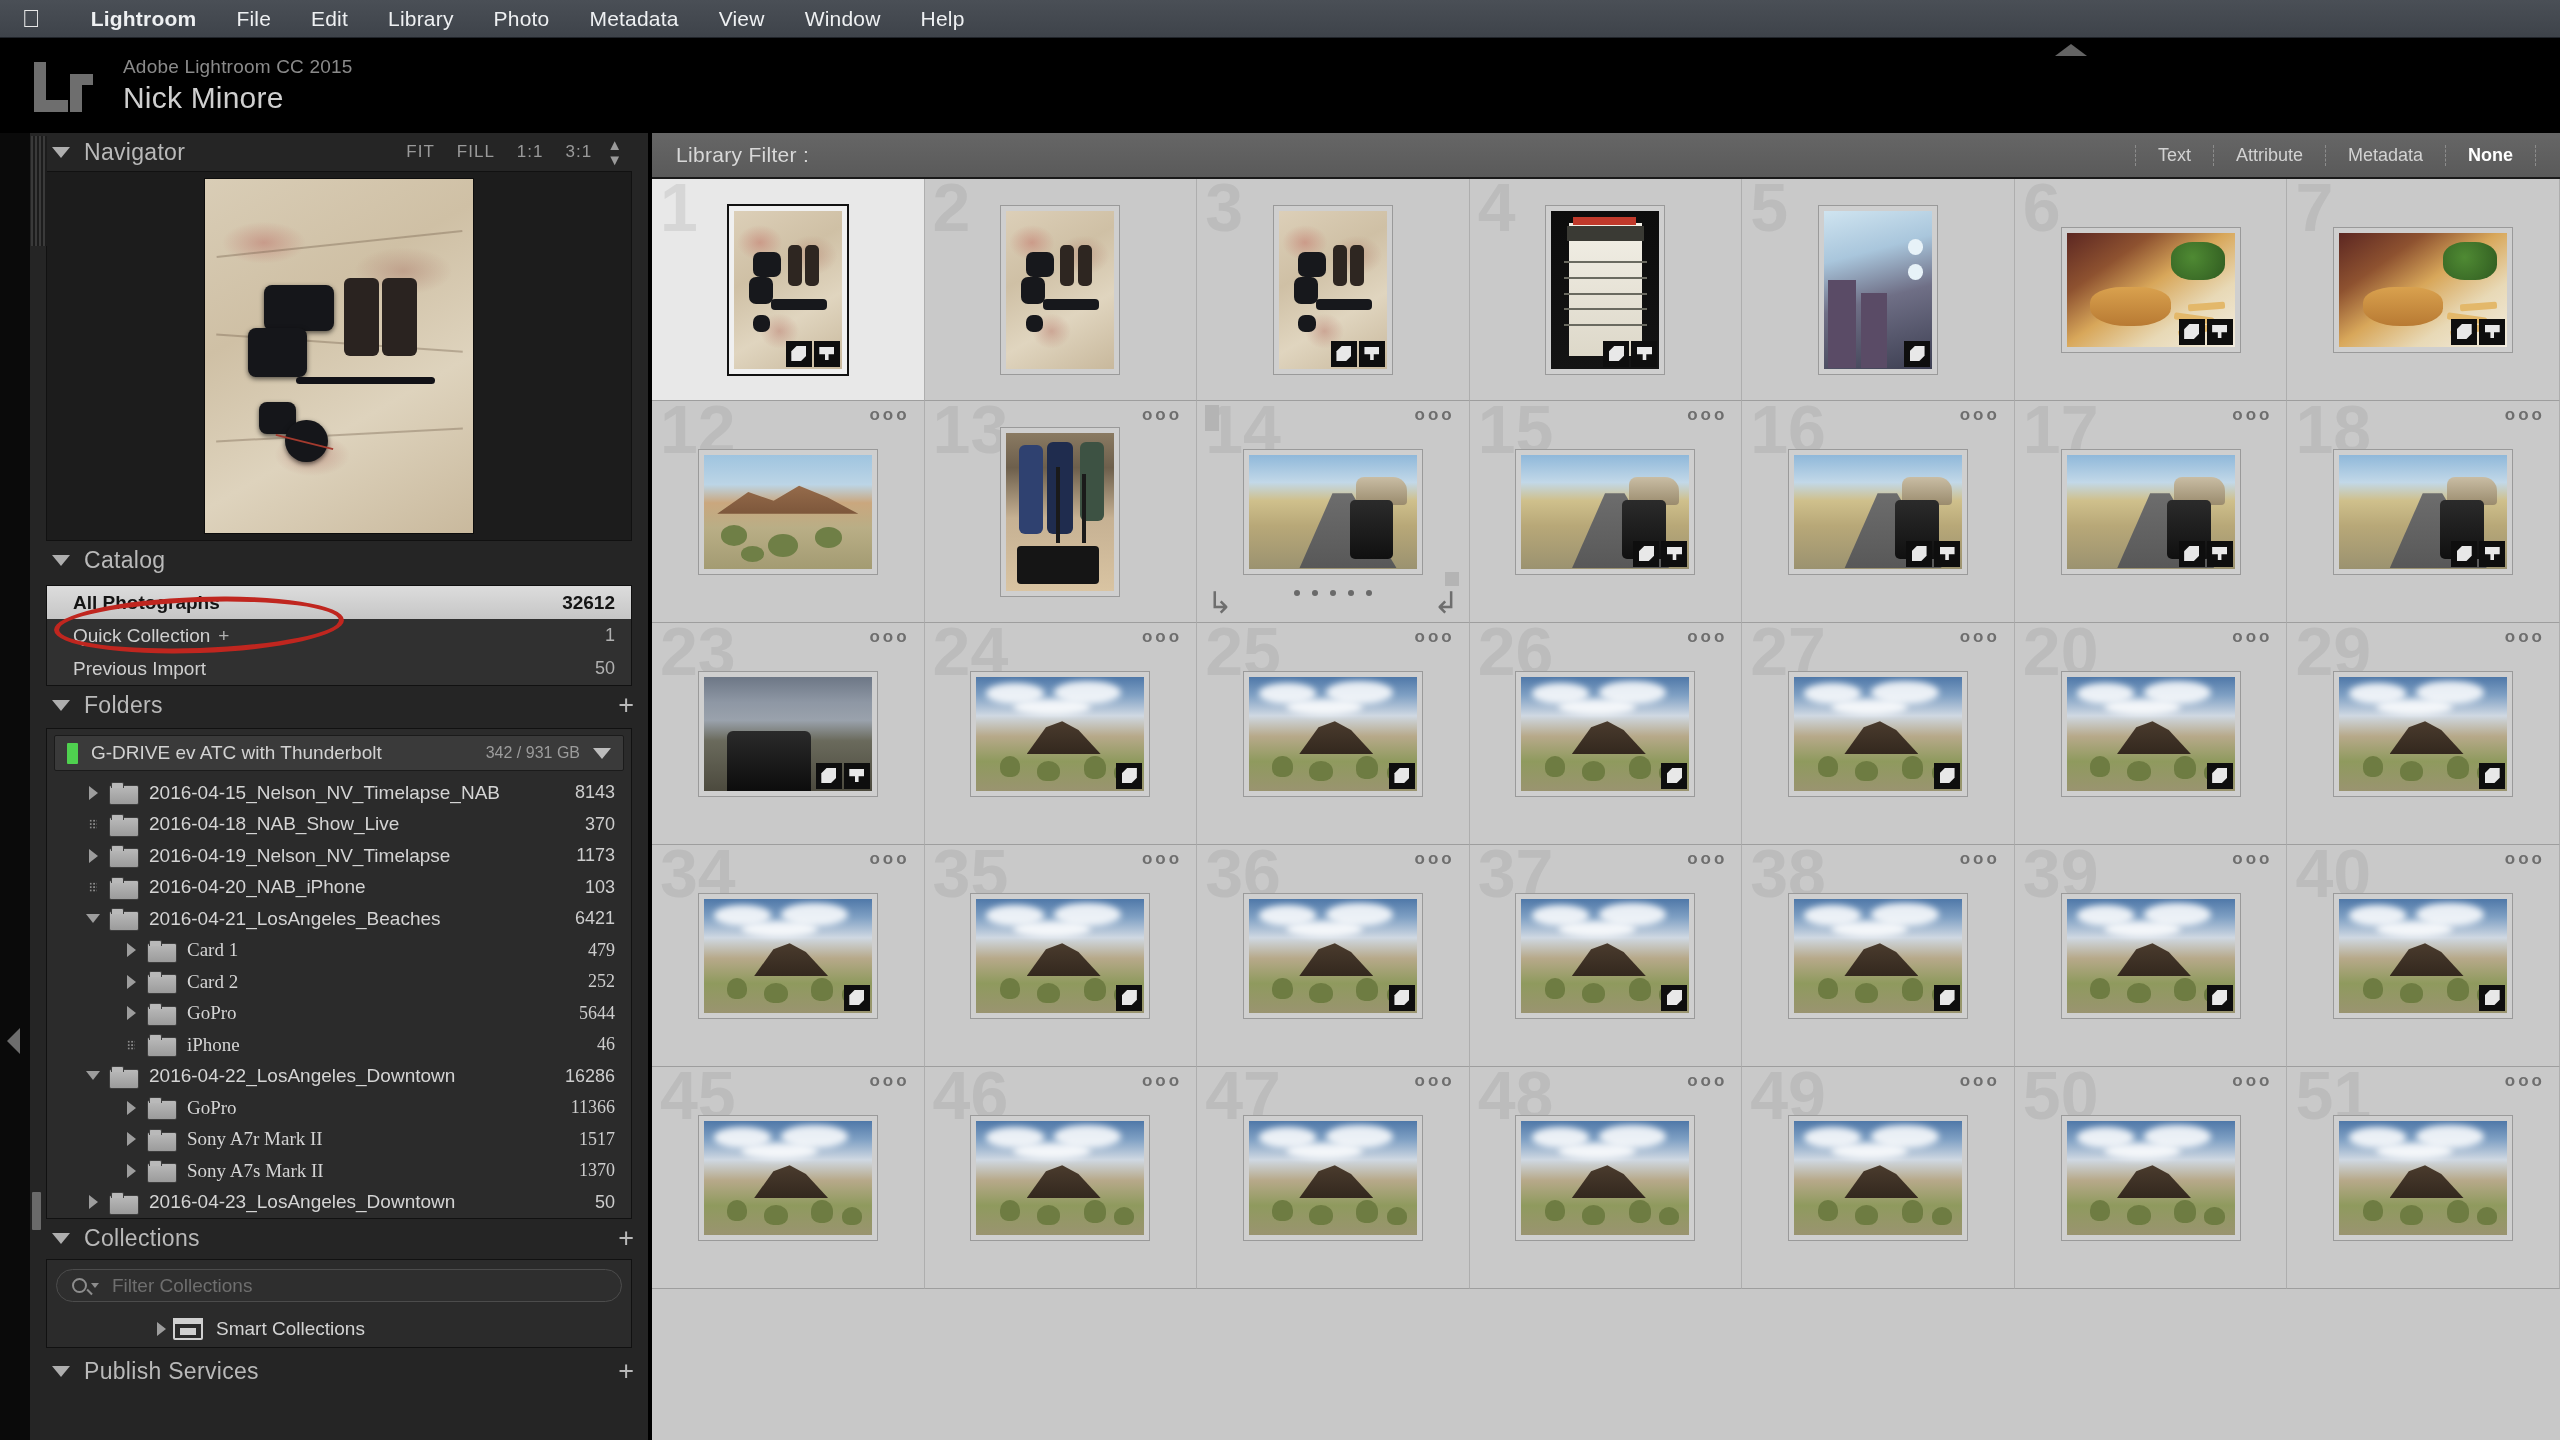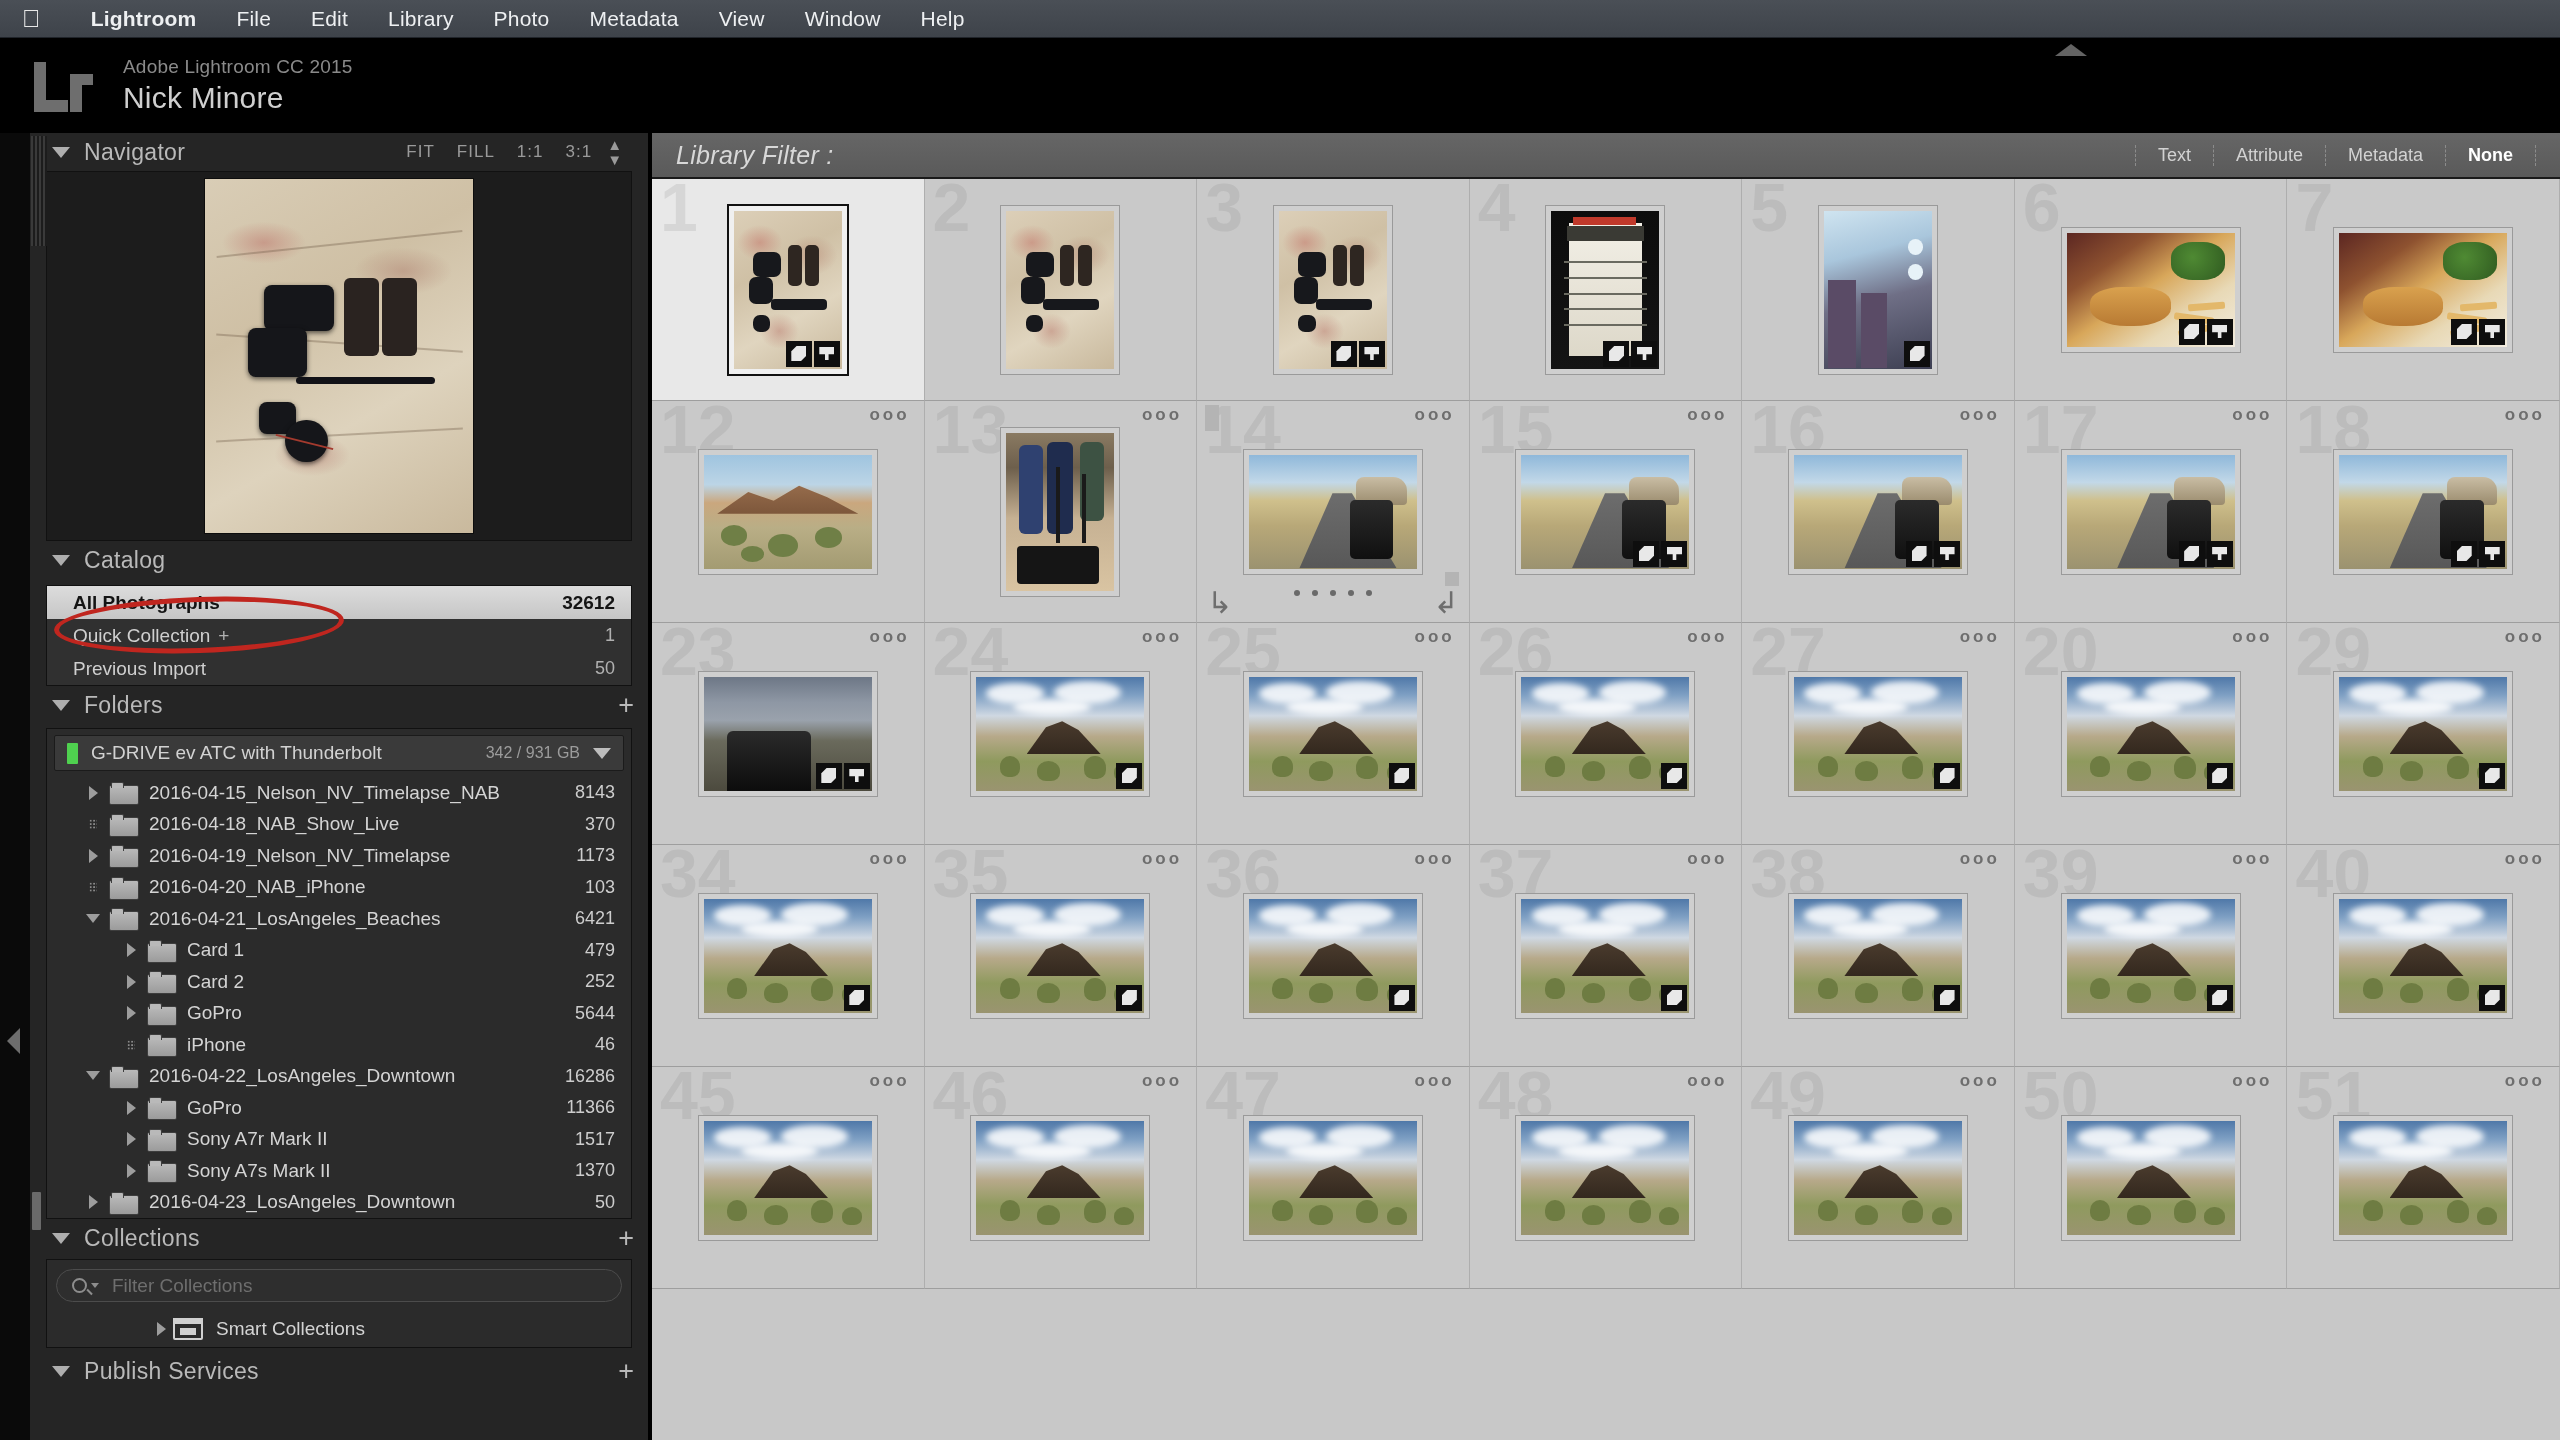--- a/index.html
+++ b/index.html
@@ -140,7 +140,7 @@
     background:linear-gradient(to bottom,#666,#5a5a5a); border-bottom:2px solid #1a1a1a;
     display:flex; align-items:center; padding:0 24px;
   }
-  #filterbar .lf{ color:#d8d8d8; font-size:25px; letter-spacing:.3px;font-style:italic; }
+  #filterbar .lf{ color:#d8d8d8; font-size:21px; letter-spacing:.3px; }
   #filterbar .tabs{ margin-left:auto; display:flex; align-items:center; }
   #filterbar .tabs .t{ color:#d2d2d2; font-size:18px; padding:0 22px; border-left:1px dashed #8c8c8c; }
   #filterbar .tabs .t:last-child{ border-right:1px dashed #8c8c8c; }

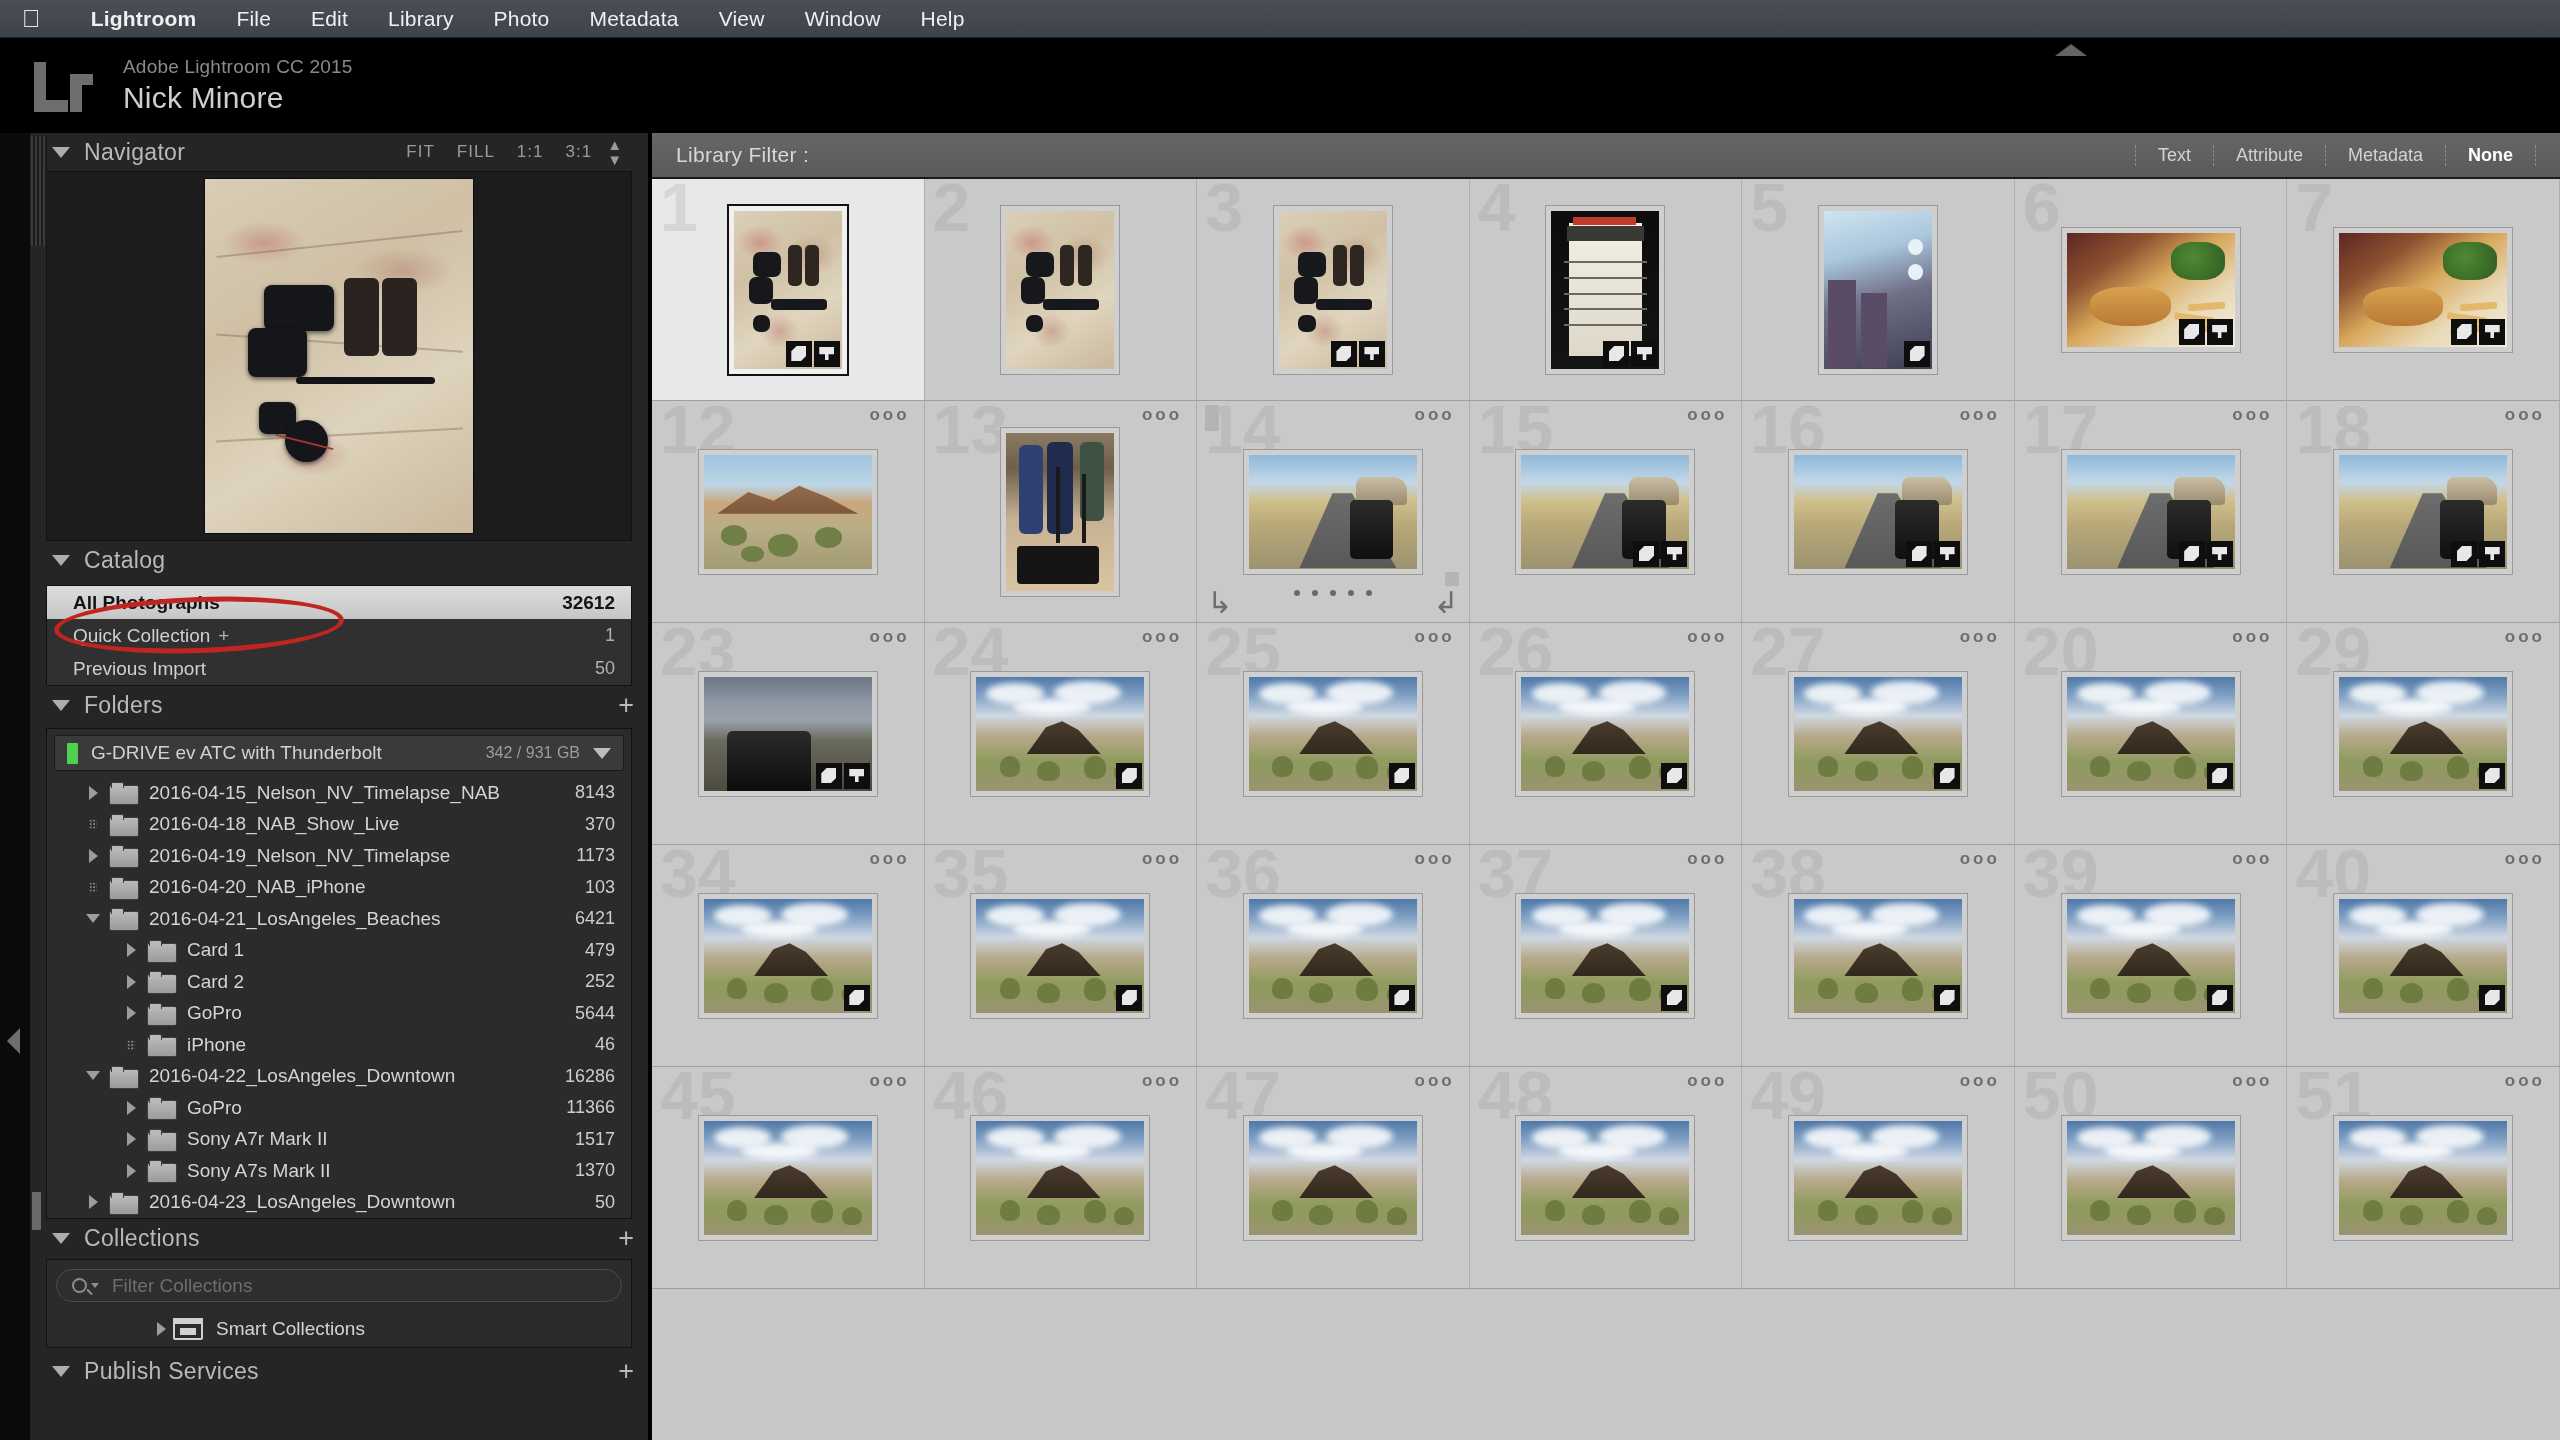--- a/index.html
+++ b/index.html
@@ -114,7 +114,7 @@
     background:#b9b9b9; border:1.5px solid #3d3d3d; border-bottom:none; border-radius:2px 2px 0 0; }
   .fname{ white-space:nowrap; overflow:hidden; }
   .fcnt{ margin-left:auto; color:#cdcdcd; font-size:18px; padding-left:14px; }
-  .ind1{ padding-left:74px; }
+  .ind1{ padding-left:74px;font-family:Liberation Serif, serif; }
   .ind0{ padding-left:36px; }
   #scrollThumb{ position:absolute; left:32px; top:1192px; width:9px; height:38px; background:#6a6a6a; border-radius:1px; }
 

